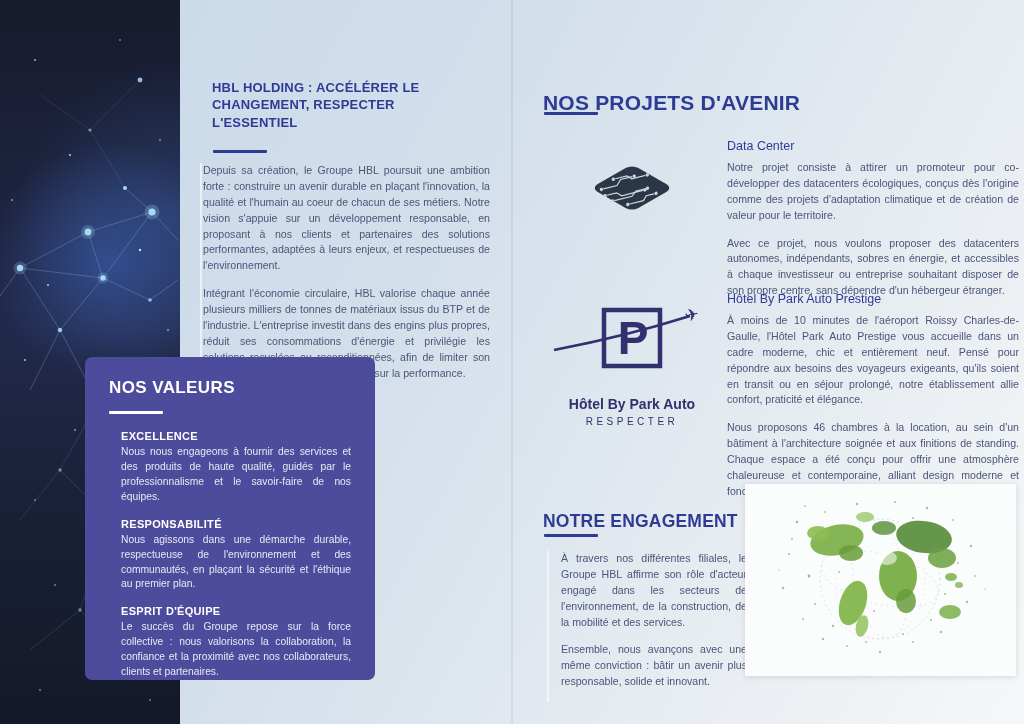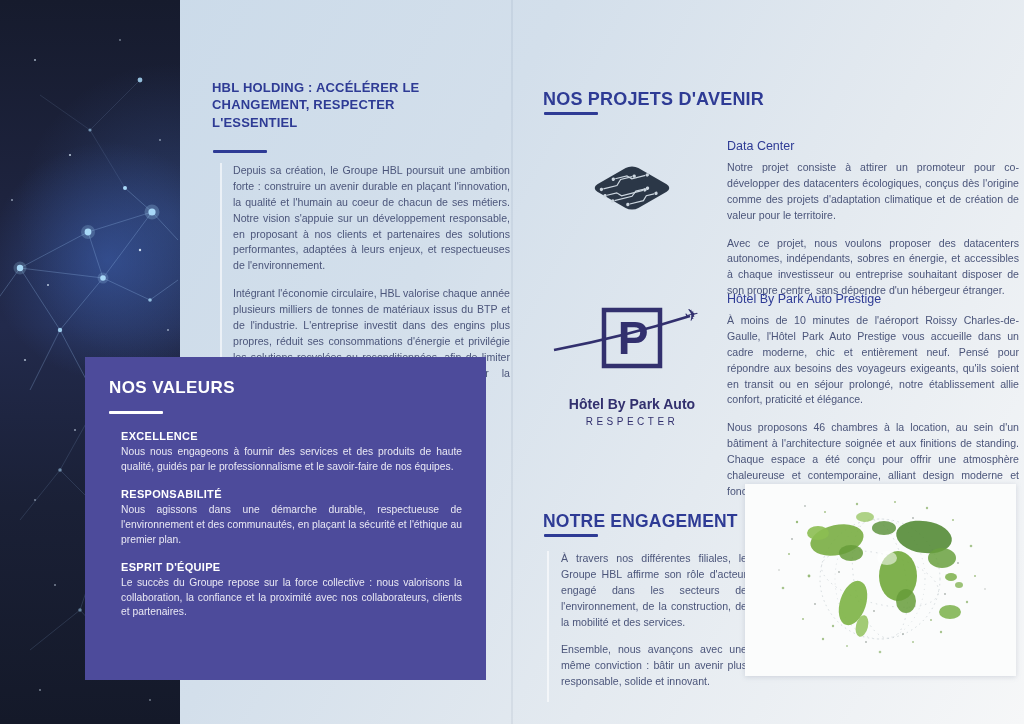--- a/index.html
+++ b/index.html
@@ -27,7 +27,7 @@
   .ub-main{left:213px;top:150px;}
   .ub-projects{left:544px;top:112px;}
   .ub-engagement{left:544px;top:534px;}
-  .projects-heading{position:absolute;left:543px;top:74px;font-size:18px;}
+  .projects-heading{position:absolute;left:543px;top:74px;font-size:21px;}
   .engagement-heading{position:absolute;left:543px;top:496px;font-size:17.5px;}
   
   .body-txt{font-size:10.6px;line-height:1.5;color:#4b557a;text-align:justify;}

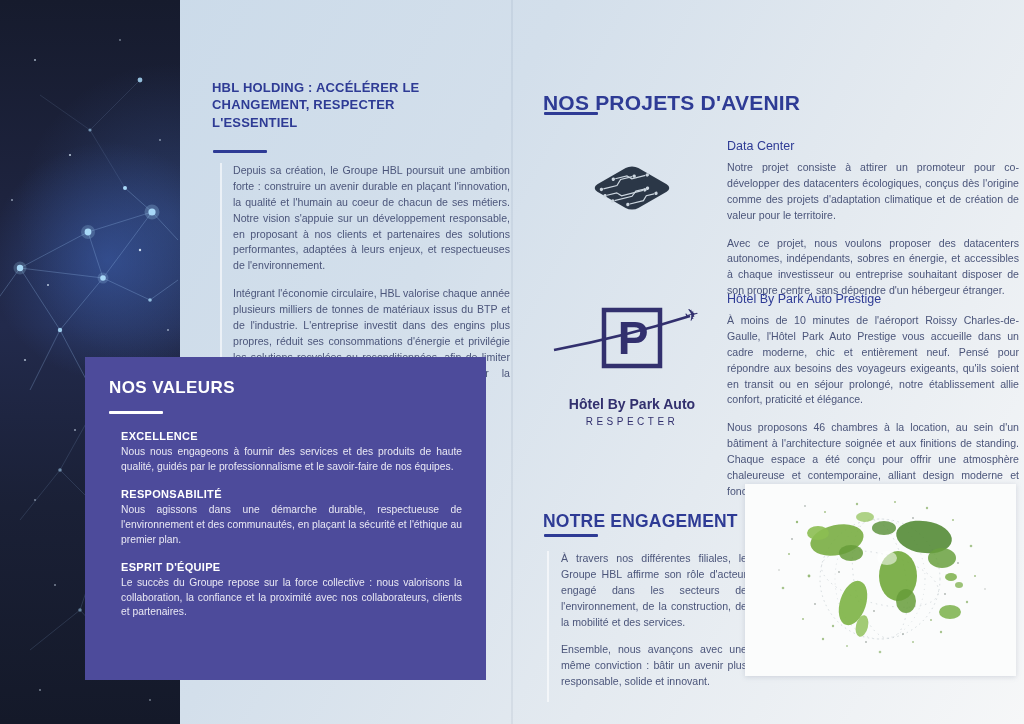--- a/index.html
+++ b/index.html
@@ -31,7 +31,7 @@
   .engagement-heading{position:absolute;left:543px;top:496px;font-size:17.5px;}
   
   .body-txt{font-size:10.6px;line-height:1.5;color:#4b557a;text-align:justify;}
-  .intro{position:absolute;left:220px;top:163px;width:290px;border-left:2px solid rgba(255,255,255,0.6);padding-left:11px;}
+  .intro{position:absolute;left:200px;top:163px;width:290px;border-left:2px solid rgba(255,255,255,0.6);padding-left:1px;}
   .intro p,.col p{margin:0 0 12px 0;}
   .proj-col{position:absolute;left:727px;width:292px;}
   .proj-title{font-size:12.5px;font-weight:normal;color:#2e3b95;margin:0 0 7px 0;}

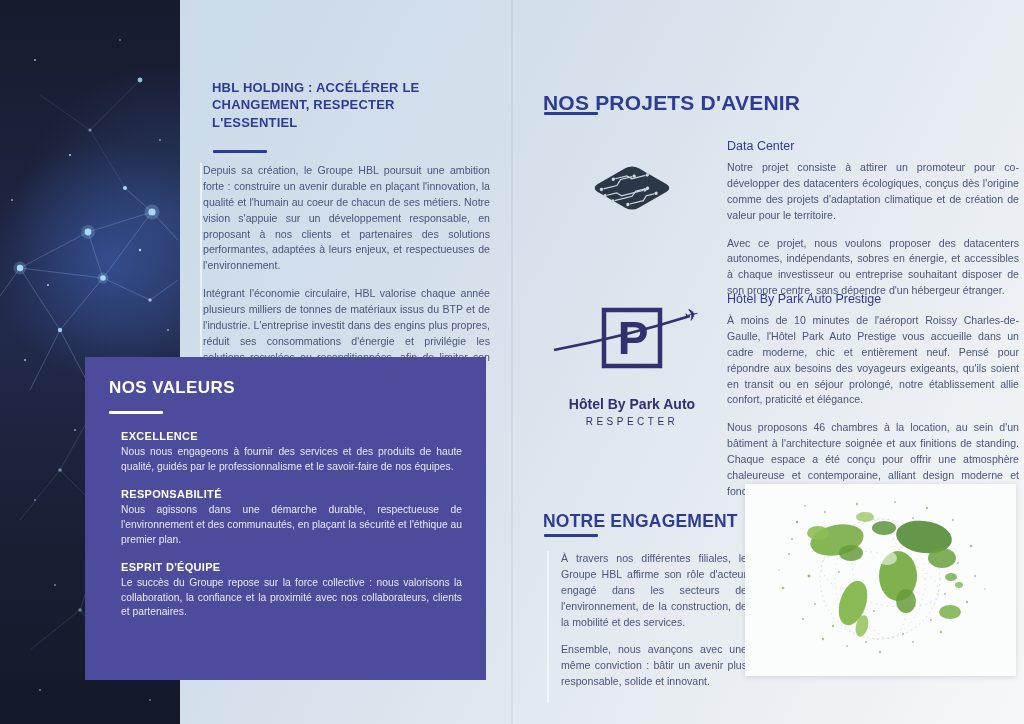--- a/index.html
+++ b/index.html
@@ -40,8 +40,8 @@
   .engagement-txt{position:absolute;left:547px;top:551px;width:200px;border-left:2px solid rgba(255,255,255,0.6);padding-left:12px;}
   
   .values{
-    position:absolute;left:85px;top:357px;width:401px;height:323px;
-    background:#4d4b9b;color:#ffffff;padding:21px 24px 0 24px;overflow:hidden;
+    position:absolute;left:85px;top:357px;width:290px;height:323px;
+    background:#4d4b9b;color:#ffffff;padding:21px 24px 0 24px;overflow:hidden;border-radius:7px;
   }
   .values-title{font-size:17px;font-weight:bold;letter-spacing:.4px;}
   .values-bar{width:54px;height:3px;background:#ffffff;border-radius:1px;margin:13px 0 16px 0;}

